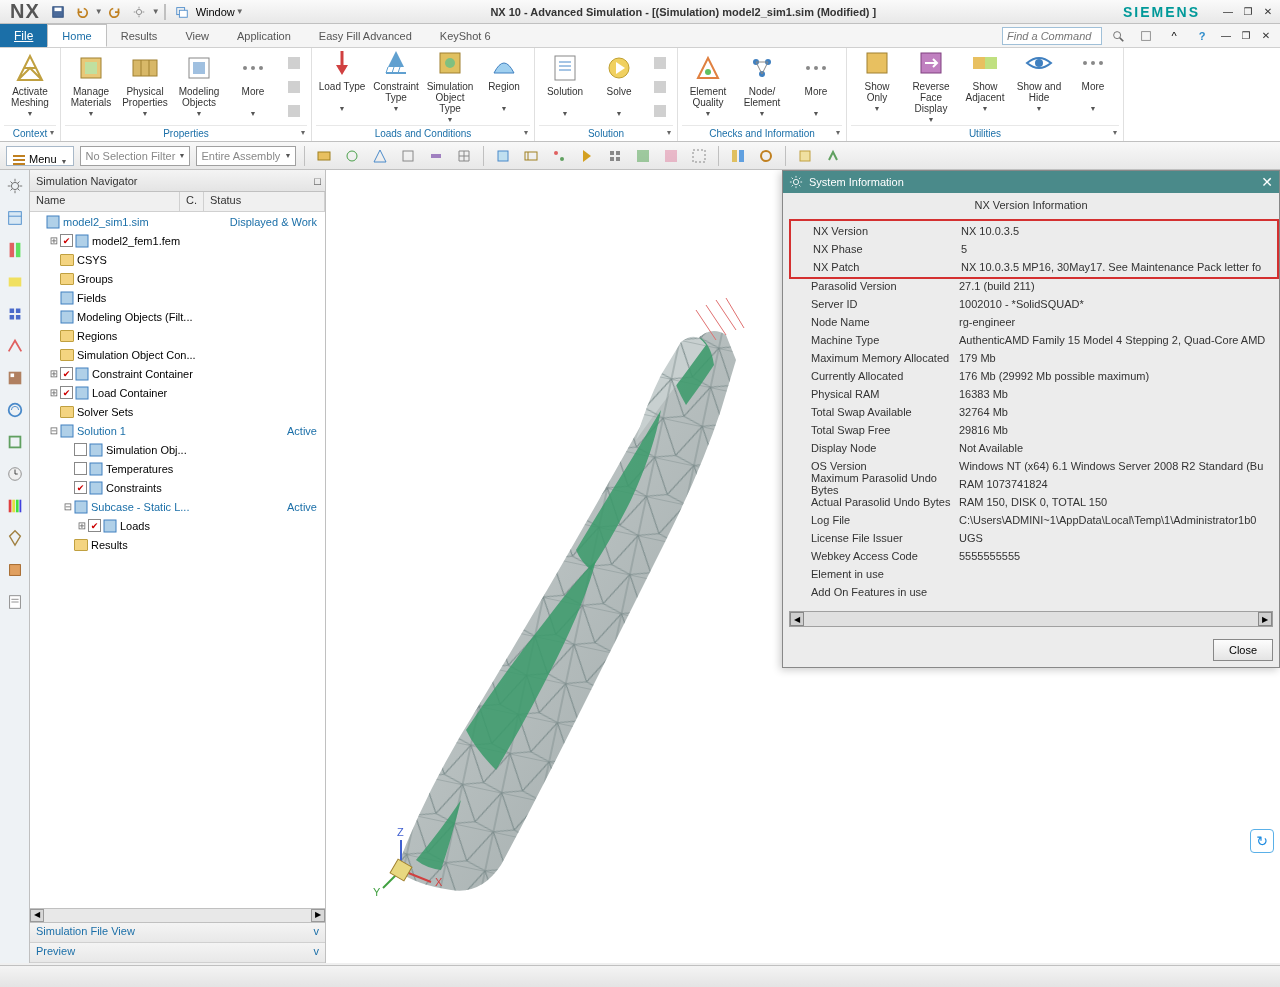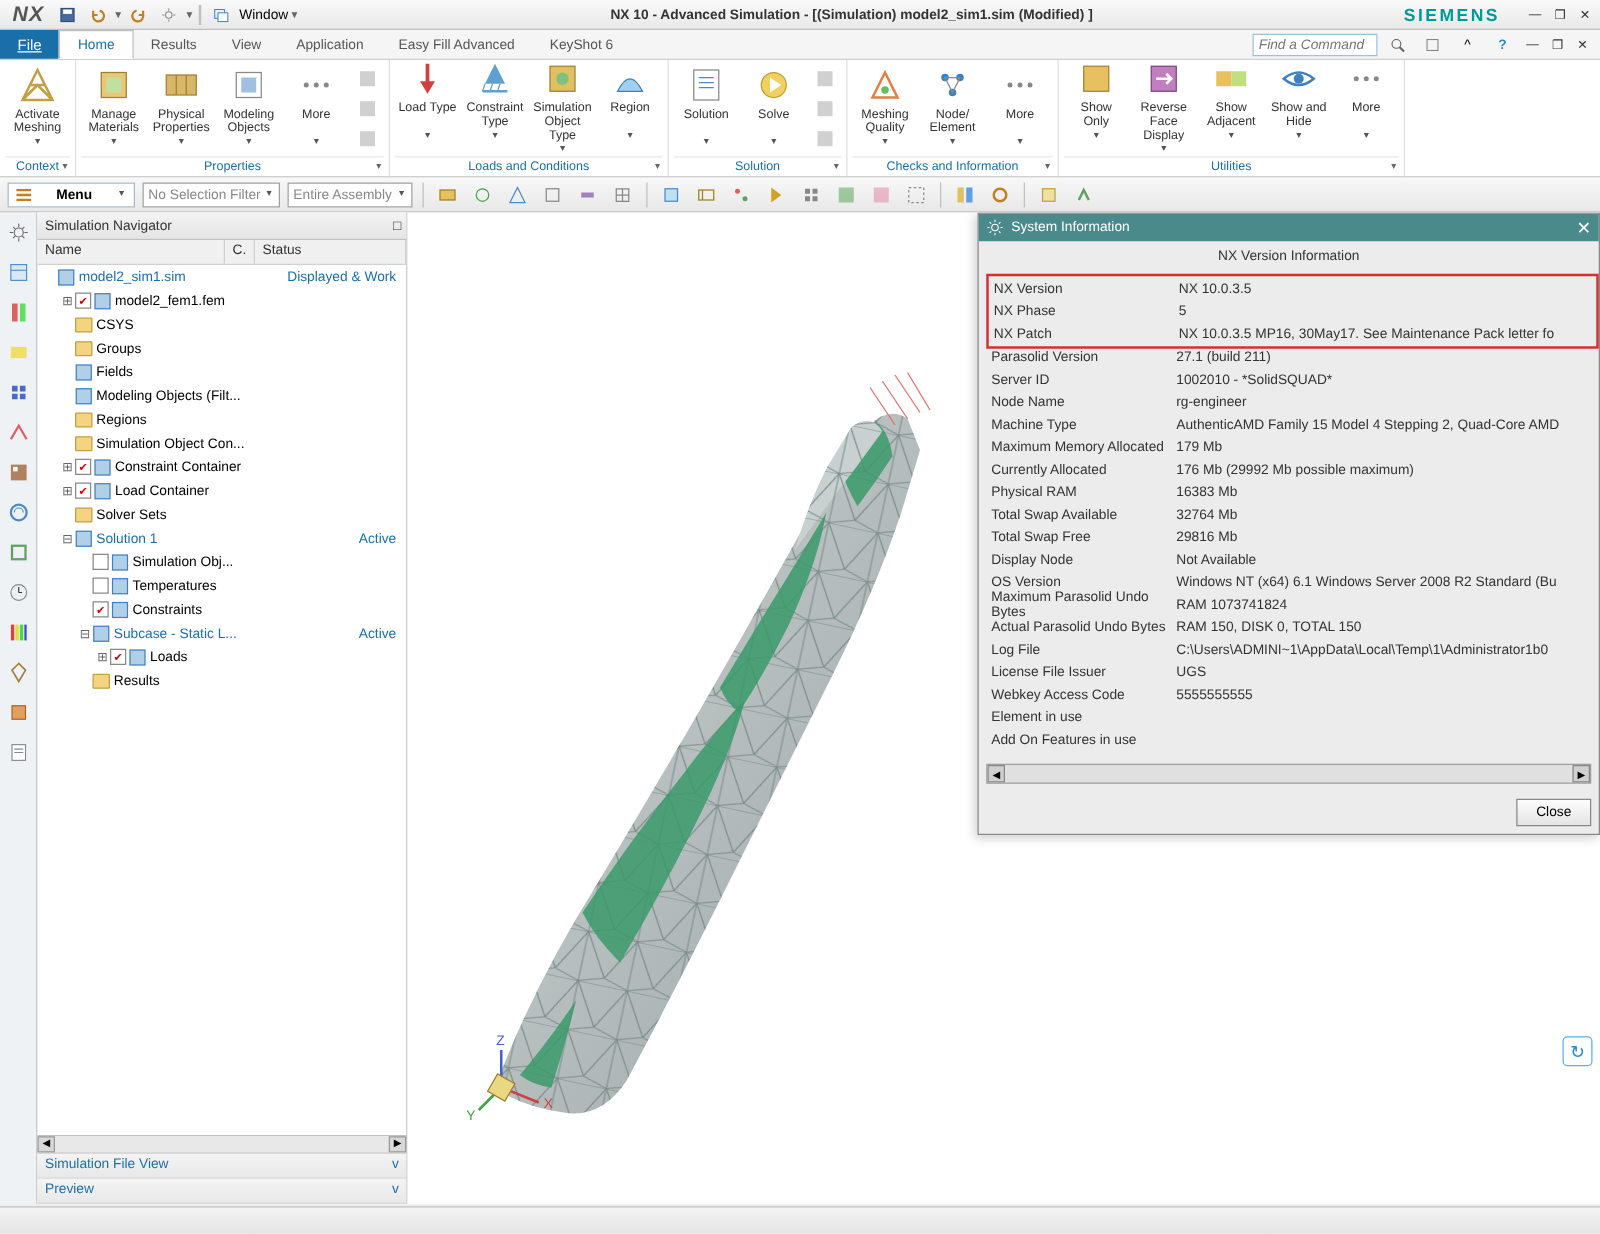--- a/index.html
+++ b/index.html
@@ -7,7 +7,7 @@
 
 
 .titlebar { height: 24px; background: linear-gradient(to bottom, #fafafa, #e8e8e8); border-bottom: 1px solid #c0c0c0; display: flex; align-items: center; padding: 0 4px; }
-.nx-logo { font-weight: bold; font-size: 17px; color: #555; padding: 0 6px; letter-spacing: 1px; font-style: italic; }
+.nx-logo { font-weight: bold; font-size: 20px; color: #555; padding: 0 6px; letter-spacing: 1px; }
 .qa-icon { width: 20px; height: 20px; margin: 0 2px; display: inline-flex; align-items: center; justify-content: center; cursor: pointer; }
 .qa-icon svg { width: 14px; height: 14px; }
 .dd-arrow { font-size: 8px; color: #666; margin-left: 1px; }

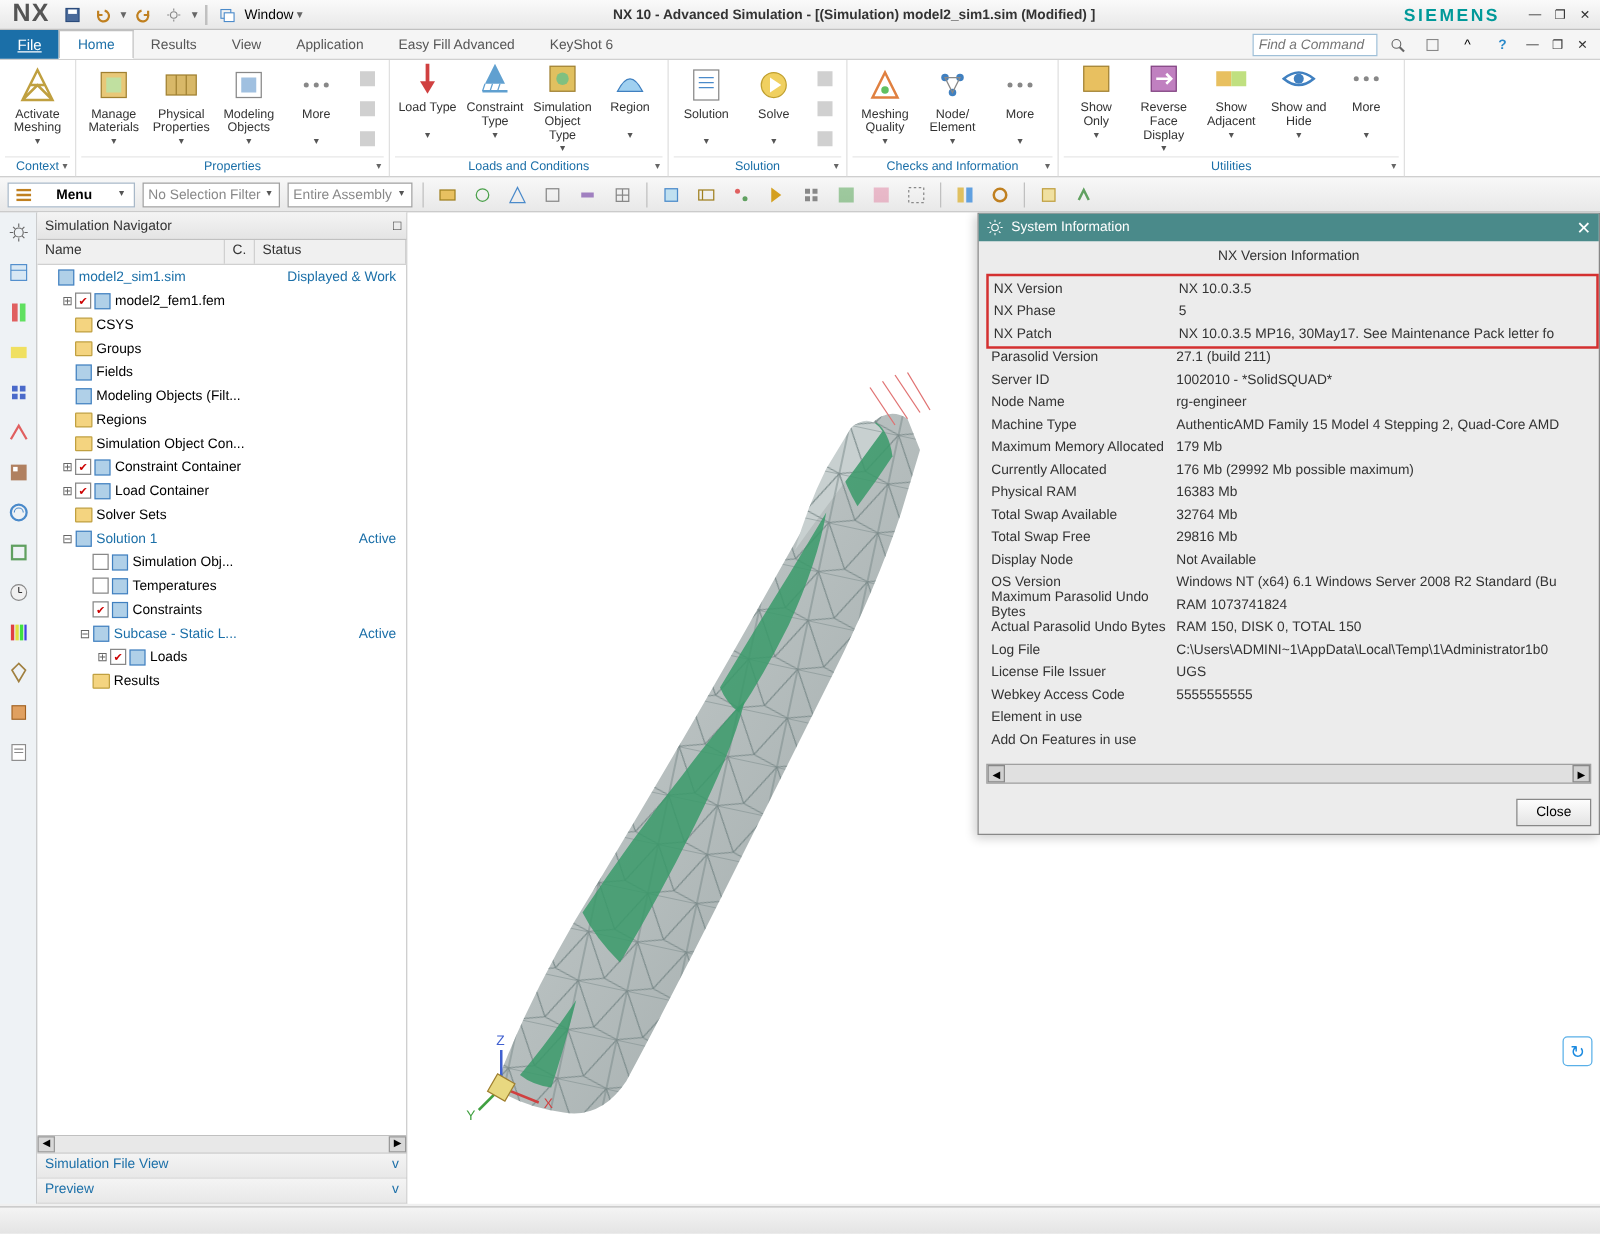--- a/index.html
+++ b/index.html
@@ -345,7 +345,7 @@
               <circle cx="16" cy="20" r="3" fill="#60c060"></circle>
             </svg>
           </div>
-          <div class="lbl">Meshing Quality</div>
+          <div class="lbl">Element Quality</div>
           <span class="dd-sm">▼</span>
         </div>
         <div class="big-btn">

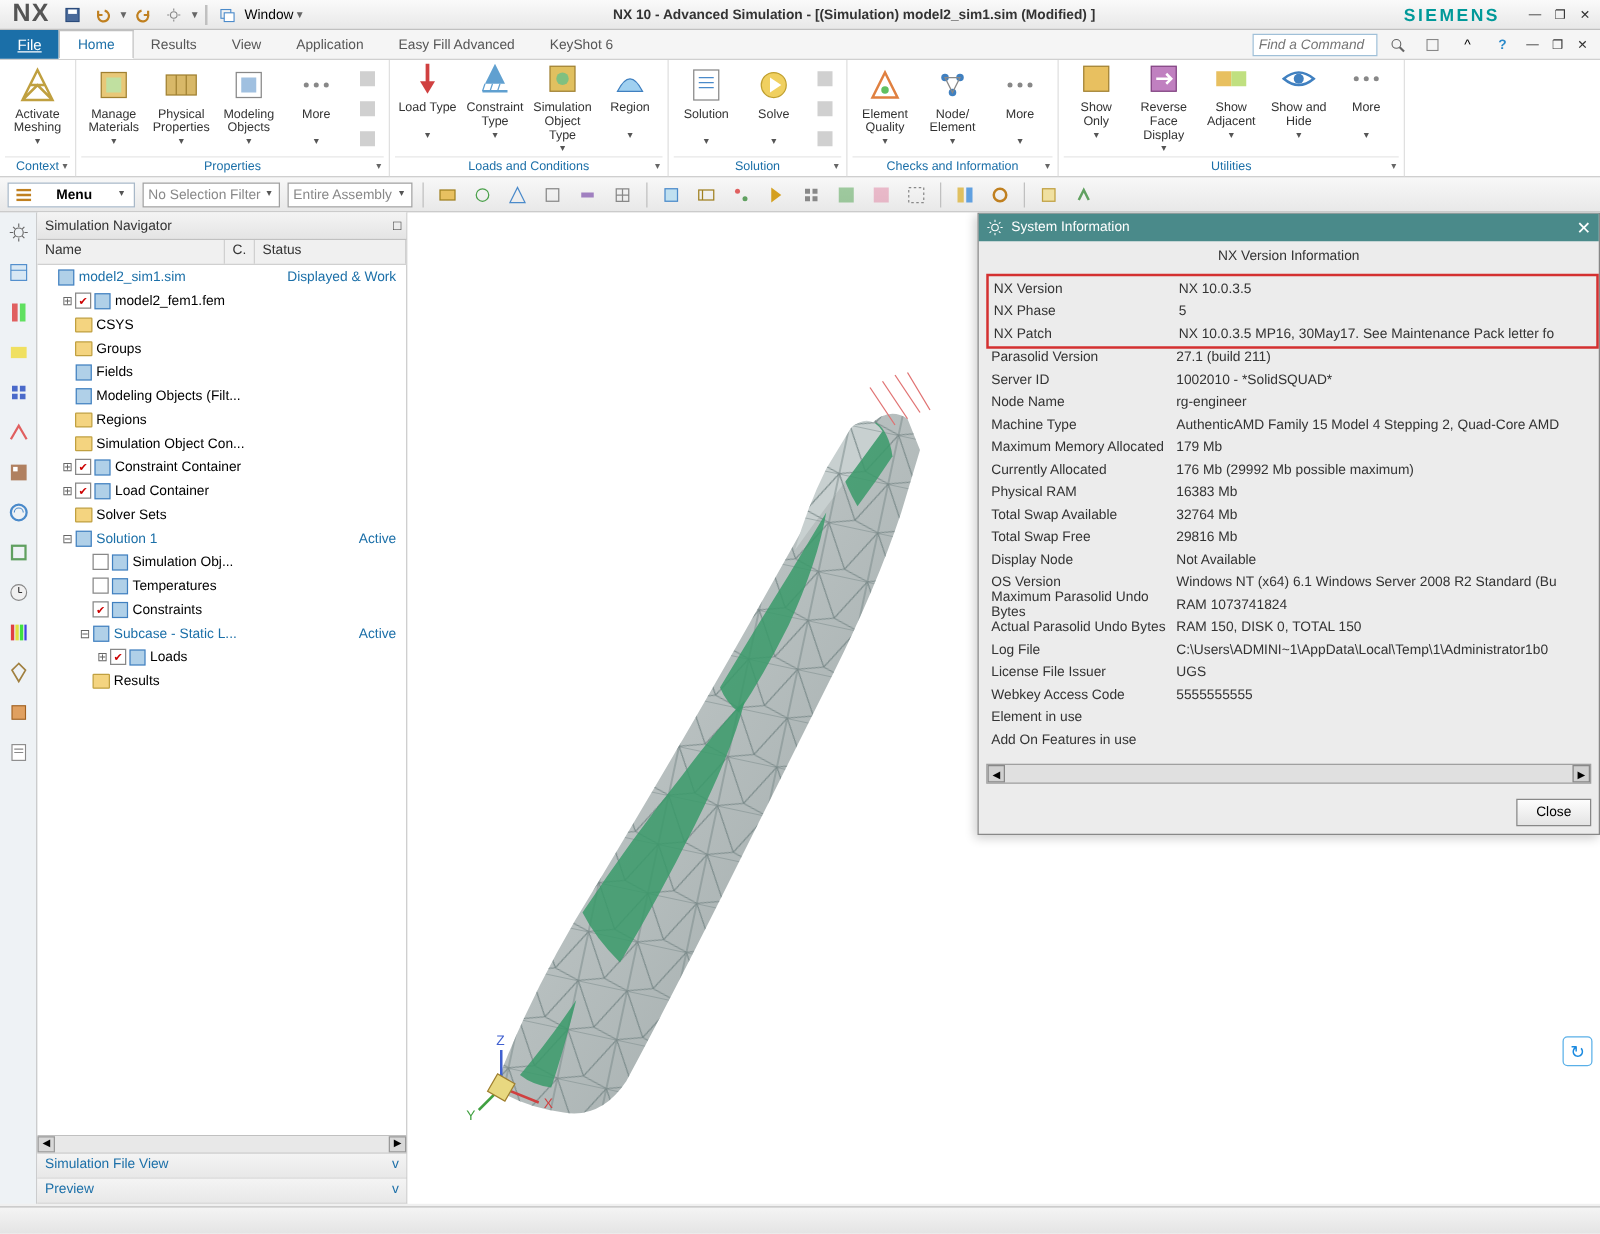--- a/index.html
+++ b/index.html
@@ -37,7 +37,7 @@
 
 
 .toolbar2 { height: 28px; background: linear-gradient(to bottom,#f8f8f8,#e8e8e8); border-bottom: 1px solid #c0c0c0; display: flex; align-items: center; padding: 0 6px; gap: 6px; }
-.menu-btn { height: 20px; border: 1px solid #a8b8c8; background: #fff; padding: 0 6px; display: flex; align-items: center; cursor: pointer; gap: 20px; font-size: 11px; font-weight: bold; }
+.menu-btn { height: 20px; border: 1px solid #a8b8c8; background: #fff; padding: 0 6px; display: flex; align-items: flex-end; cursor: pointer; gap: 4px; font-size: 11px; }
 .sel { height: 20px; border: 1px solid #a0a0a0; background: #fff; padding: 0 4px; color: #888; display: flex; align-items: center; justify-content: space-between; cursor: pointer; }
 .tb-icon { width: 22px; height: 22px; display: inline-flex; align-items: center; justify-content: center; cursor: pointer; }
 .tb-icon svg { width: 16px; height: 16px; }

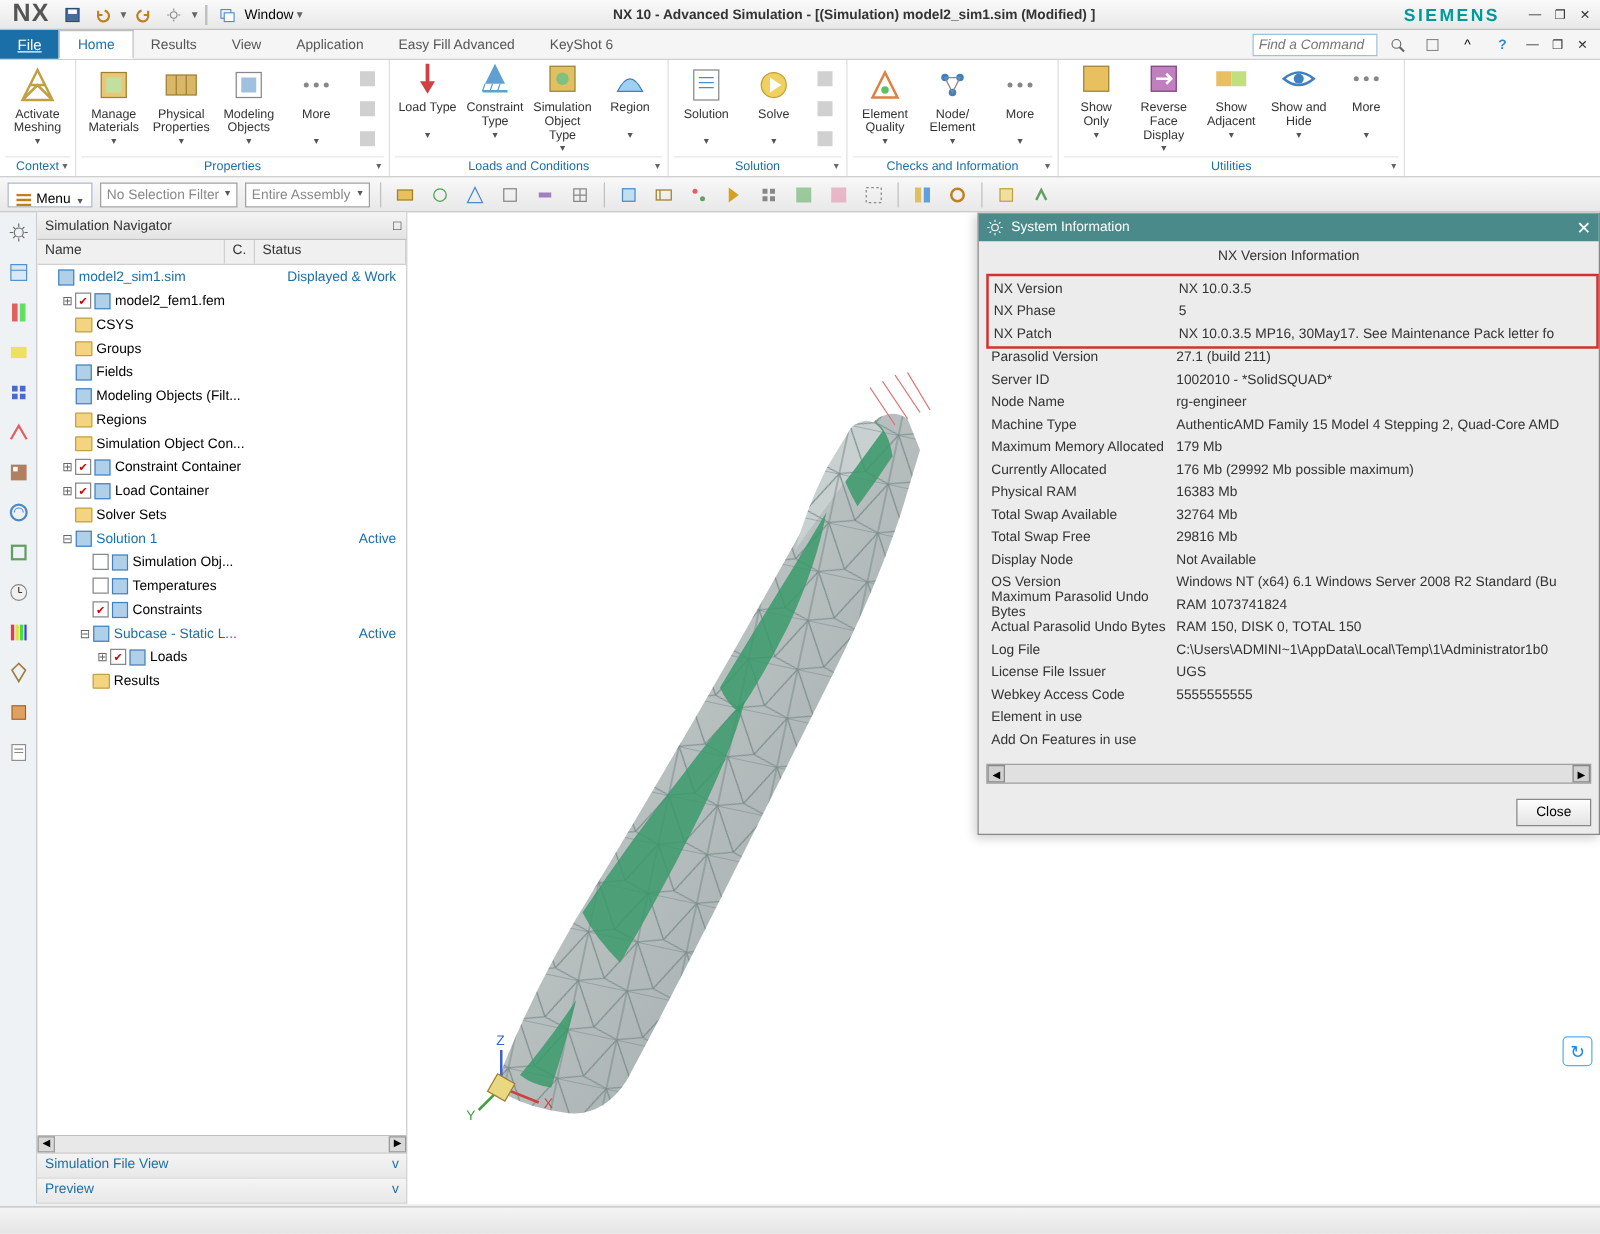--- a/index.html
+++ b/index.html
@@ -76,7 +76,7 @@
 .sysinfo-heading { text-align: center; padding: 6px; font-size: 11px; color: #333; }
 .sysinfo-table { padding: 4px 0 4px 6px; }
 .sysinfo-row { display: flex; height: 18px; align-items: center; }
-.sysinfo-row .k { width: 152px; color: #333; padding-left: 4px; }
+.sysinfo-row .k { width: 170px; color: #333; padding-left: 22px; }
 .sysinfo-row .v { flex: 1; color: #333; white-space: nowrap; overflow: hidden; }
 .highlight-box { border: 2px solid #d43030; margin: -2px 0; padding: 1px 0; }
 .sysinfo-scroll { height: 16px; margin: 6px; background: #e0e0e0; border: 1px solid #a0a0a0; position: relative; display: flex; align-items: center; }

